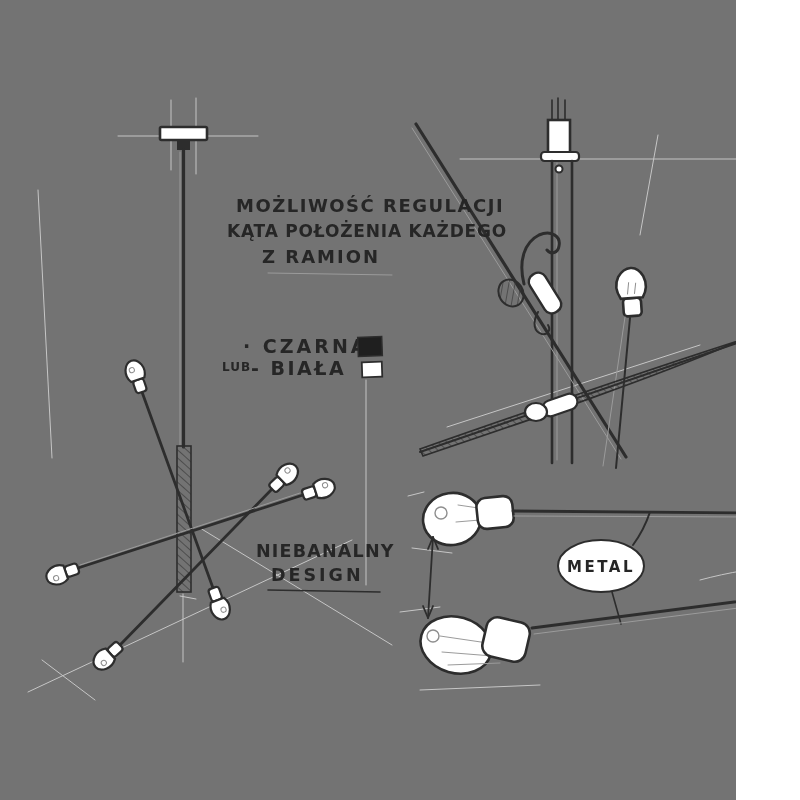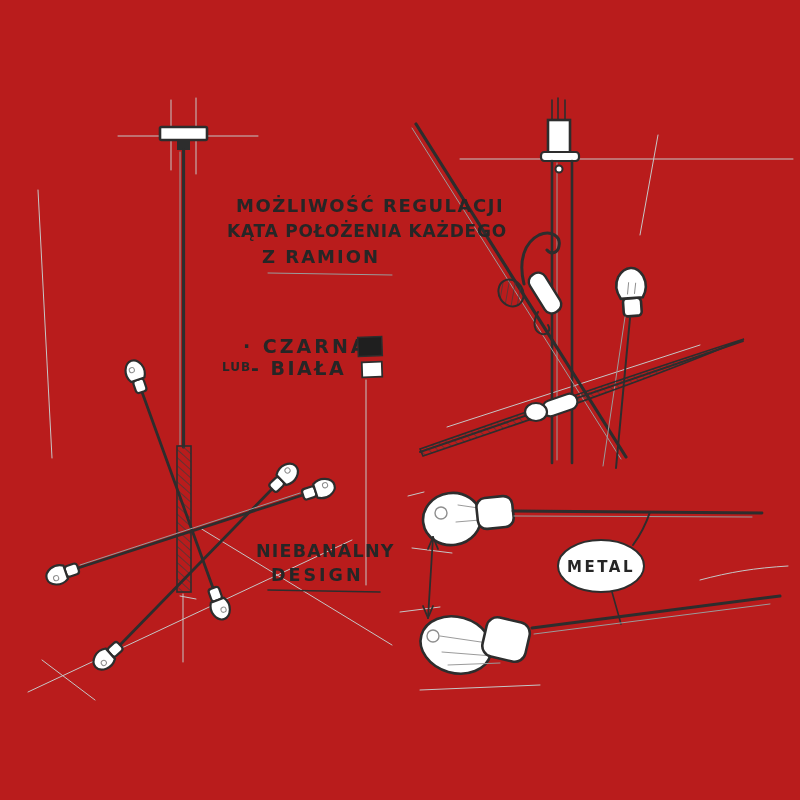--- a/index.html
+++ b/index.html
@@ -3,7 +3,7 @@
 <meta charset="utf-8">
 <style>
   html,body{margin:0;padding:0;background:#ffffff;}
-  .canvas{position:relative;width:800px;height:800px;background:#b91c1c;overflow:hidden;
+  .canvas{position:relative;width:736px;height:800px;background:#737373;overflow:hidden;
           font-family:"DejaVu Sans", sans-serif;}
   svg{position:absolute;left:0;top:0;}
   text{fill:#262626;}

